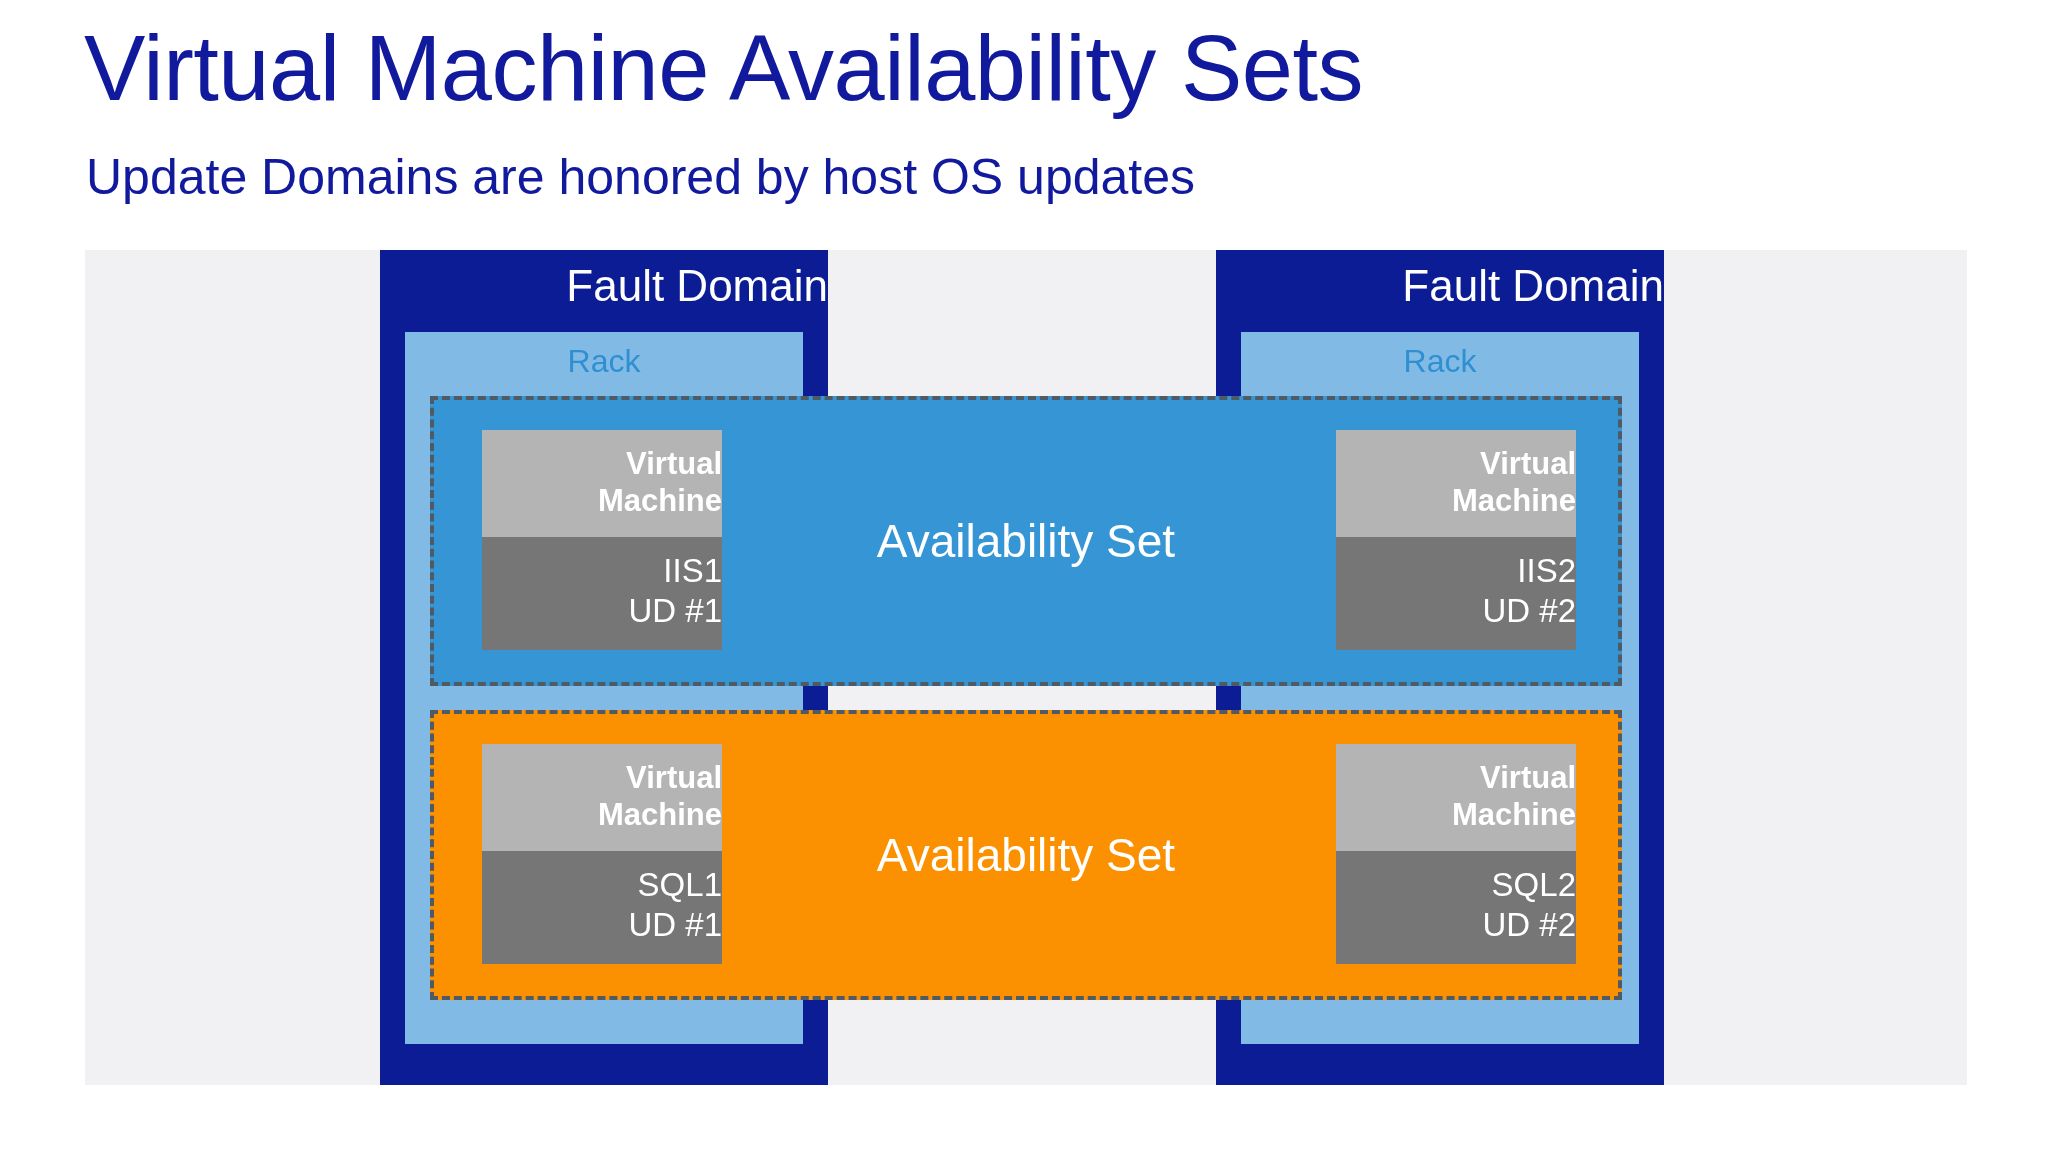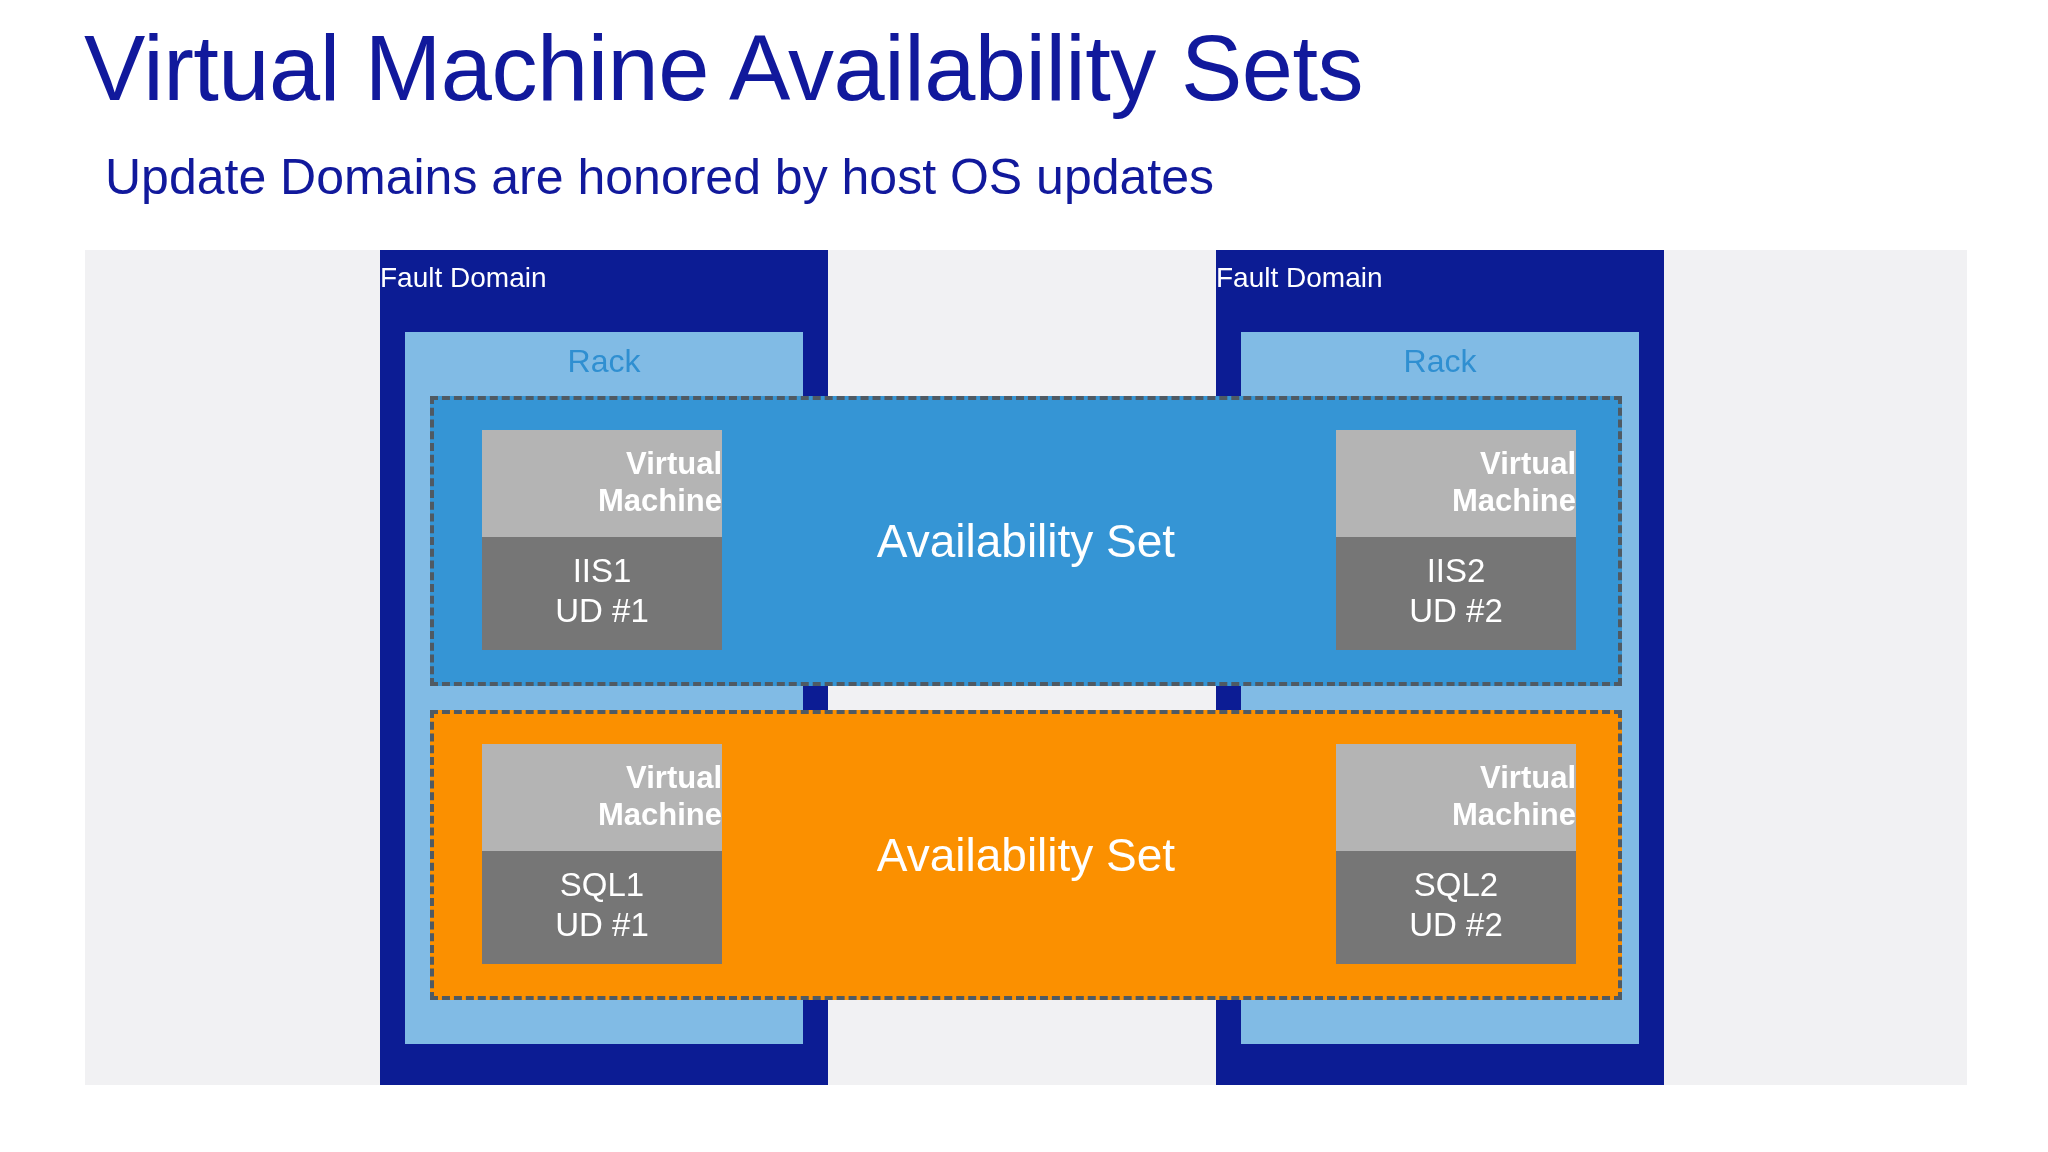--- a/index.html
+++ b/index.html
@@ -43,7 +43,6 @@
     font-weight: 400;
     color: #11199c;
     white-space: nowrap;
-    margin-left: 19px;
   }
 
   

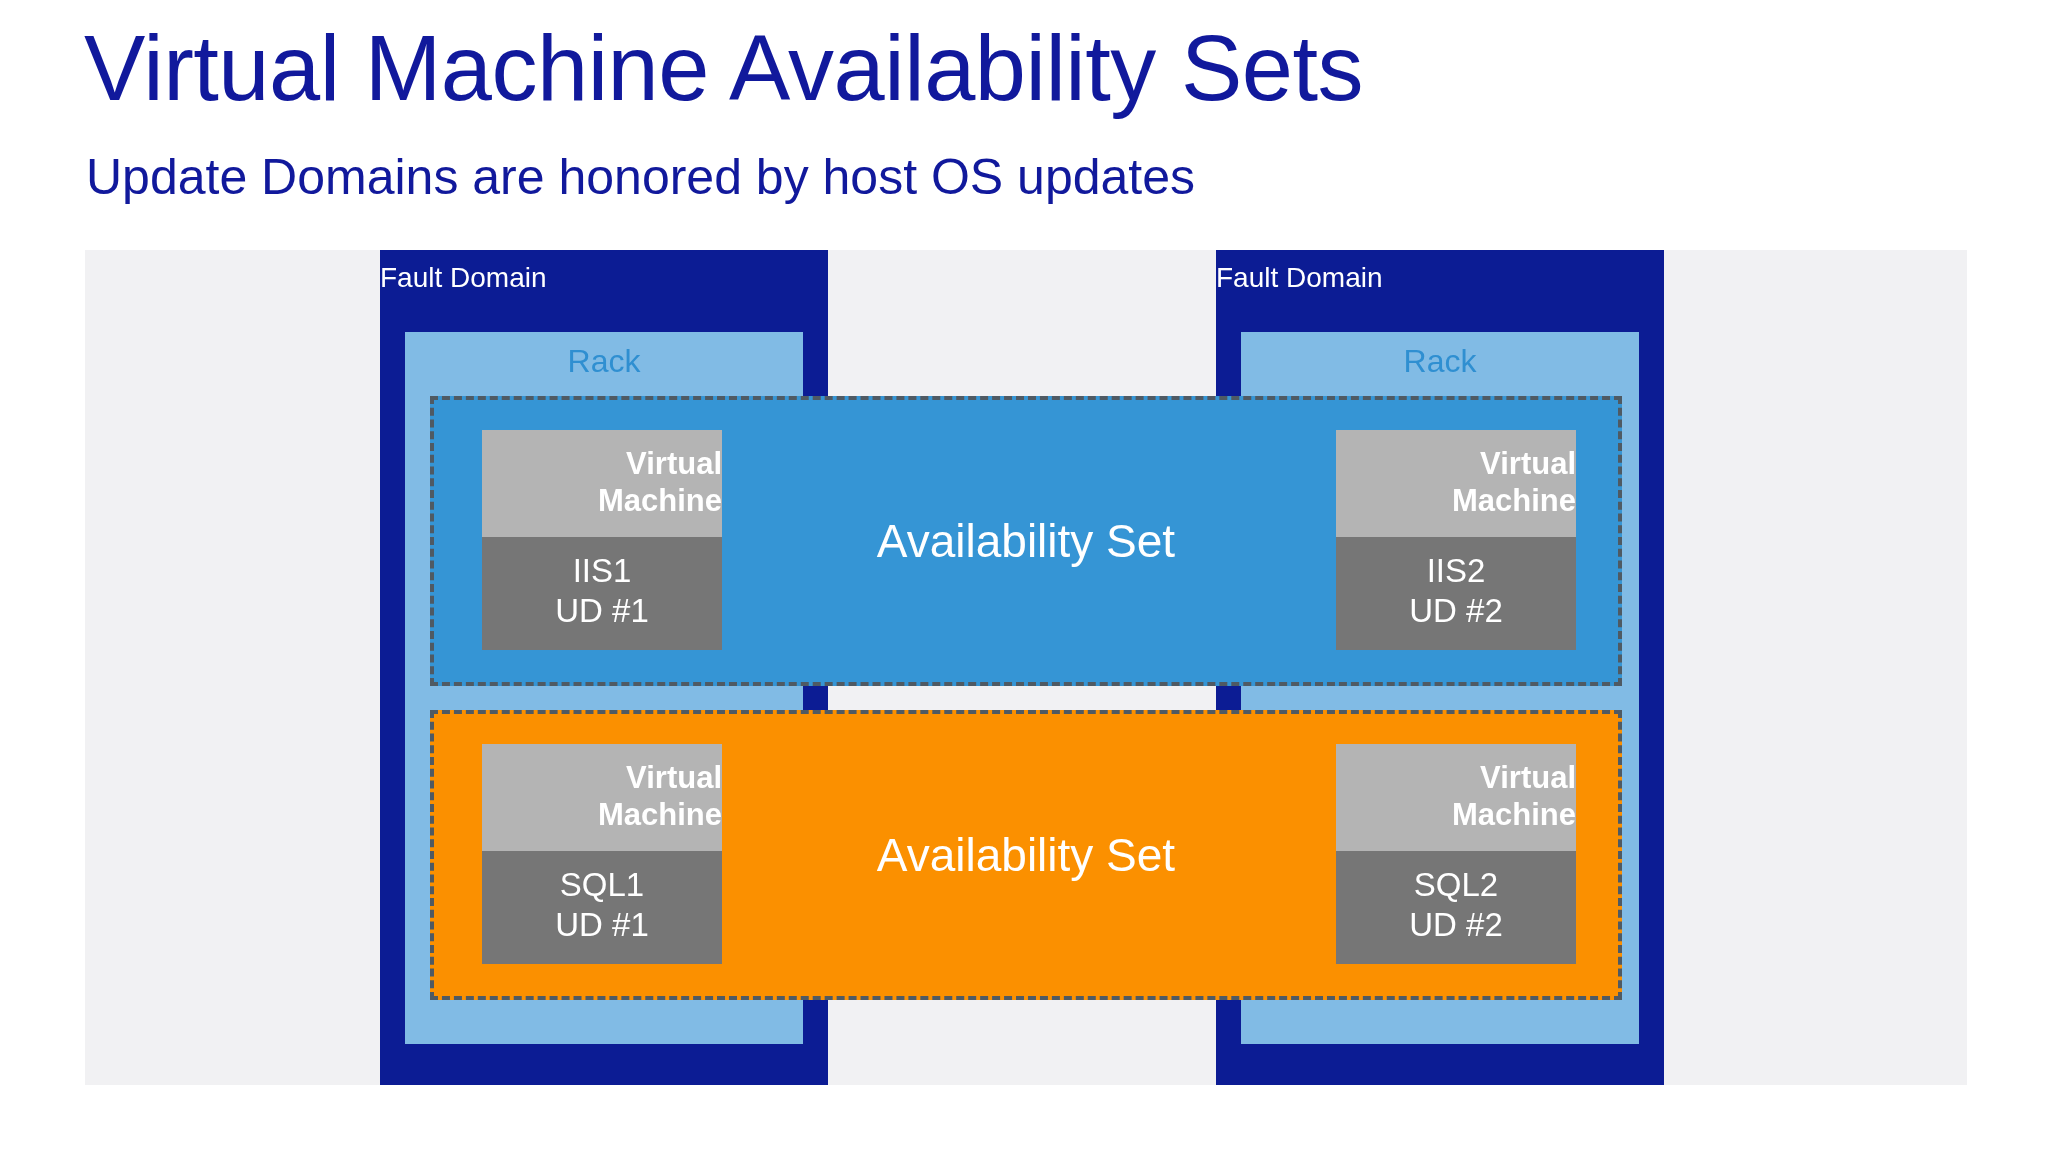--- a/index.html
+++ b/index.html
@@ -71,9 +71,9 @@
     top: 14px;
     left: 0;
     width: 100%;
-    text-align: left;
-    color: #ffffff;
-    font-size: 28px;
+    text-align: right;
+    color: #ffffff;
+    font-size: 44px;
     font-weight: 400;
     line-height: 1.0;
     white-space: nowrap;

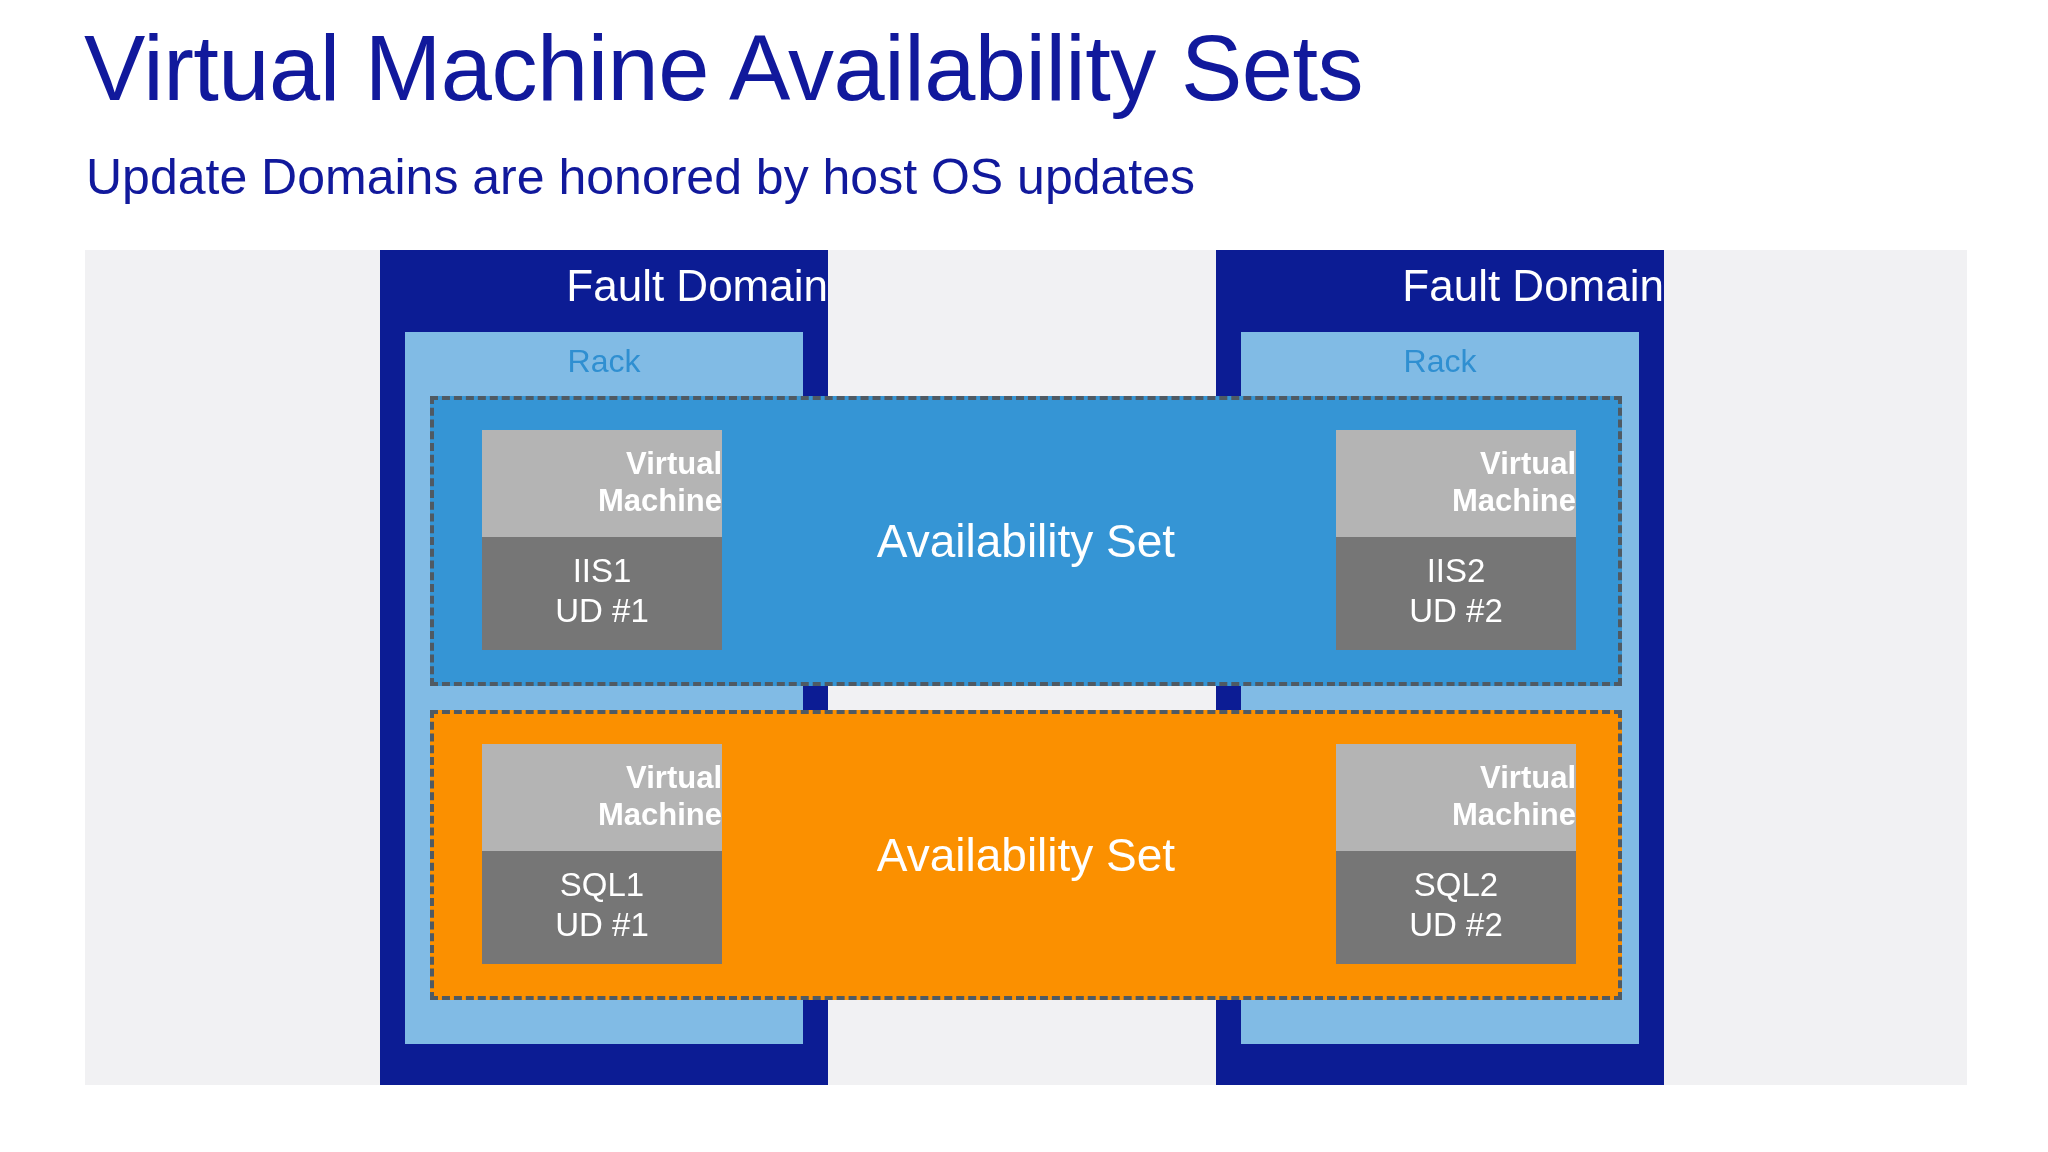--- a/index.html
+++ b/index.html
@@ -158,7 +158,7 @@
     font-size: 33px;
     font-weight: 400;
     line-height: 1.22;
-    text-align: center;
+    text-align: right;
     padding: 14px 0 18px 0;
   }
   .vm-line { display: block; }

